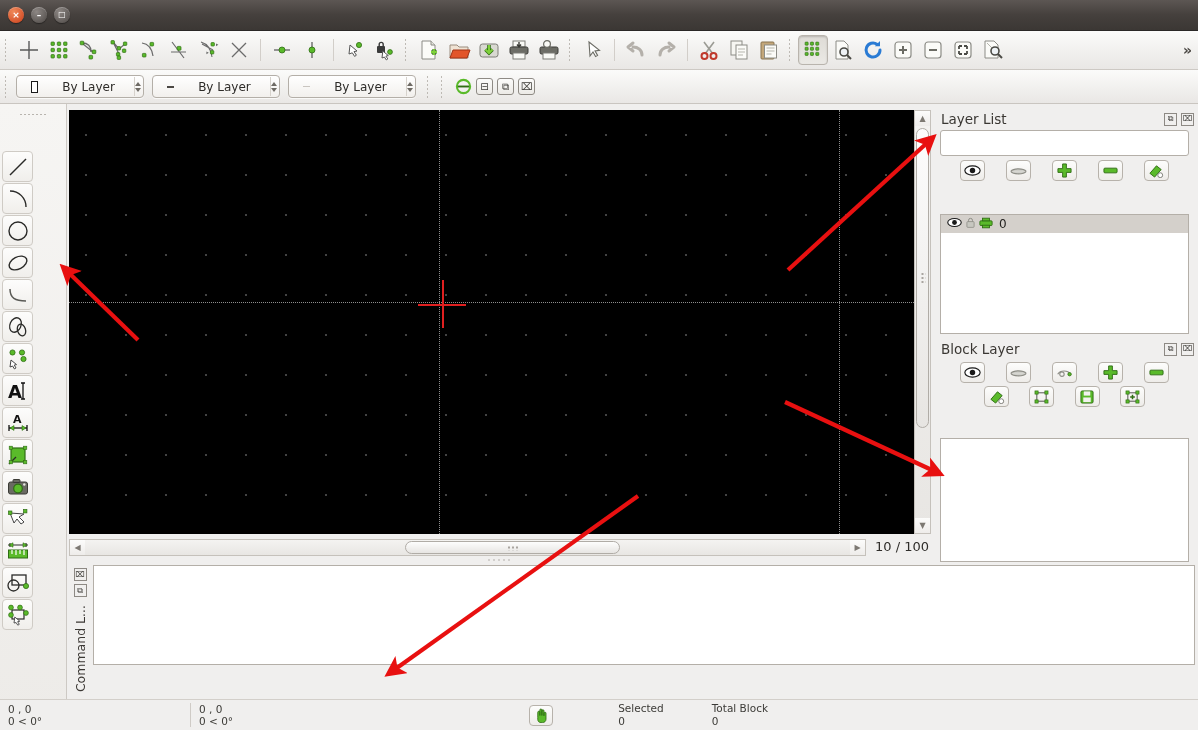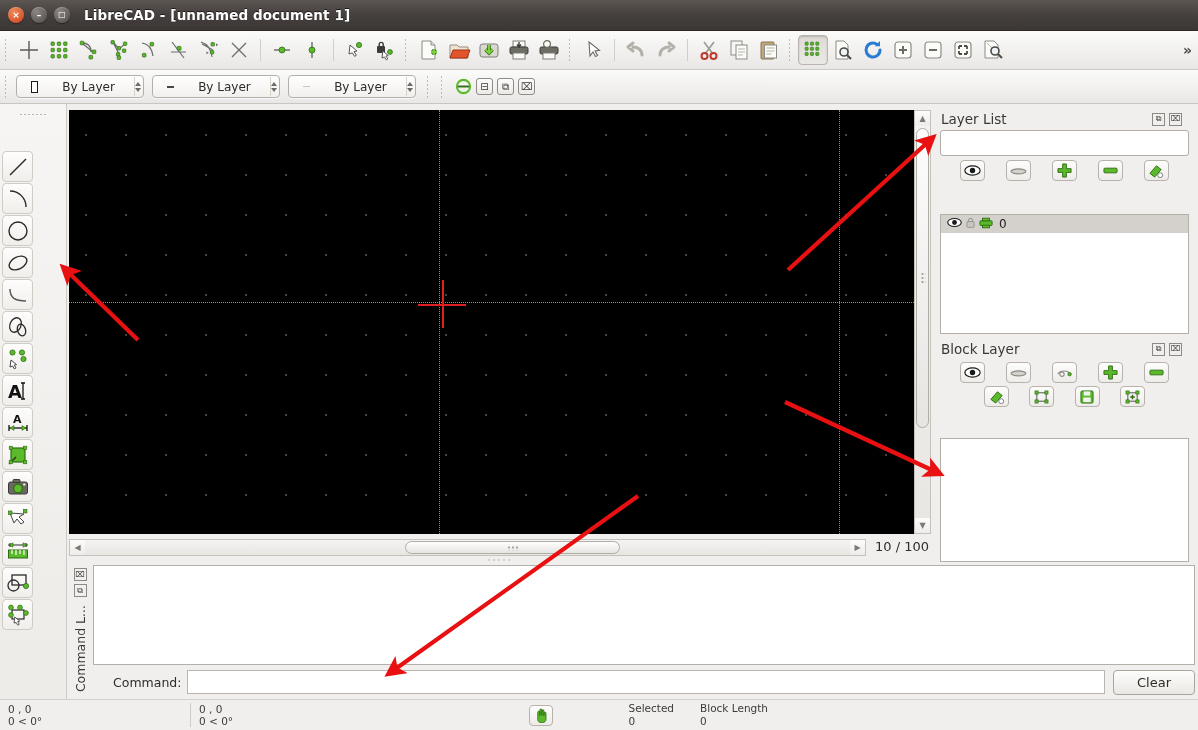--- a/index.html
+++ b/index.html
@@ -229,7 +229,6 @@
           <i>□</i>
         </div>
     </div>
-    <div class="title-text">LibreCAD - [unnamed document 1]</div>
   </div>
 
   <div class="toolbar" id="toolbar-main">

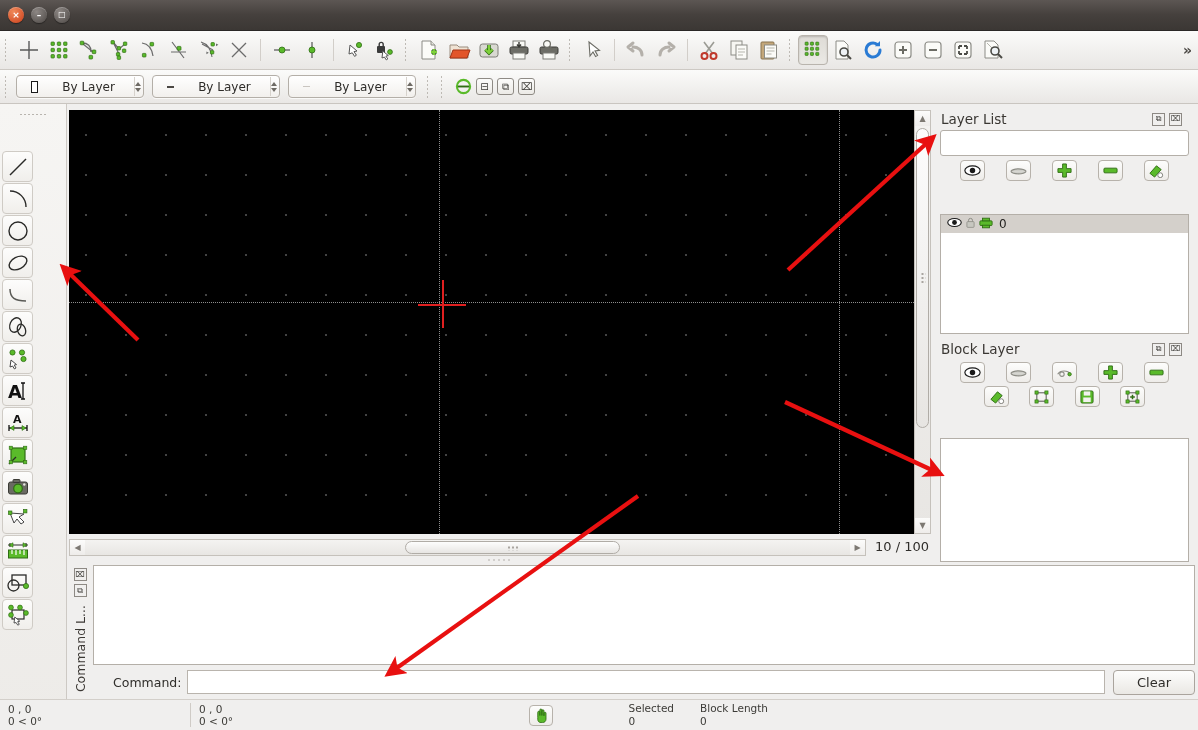--- a/index.html
+++ b/index.html
@@ -157,7 +157,7 @@
   .dock { position:absolute; right:0; width:267px; background:#f0efee; }
   #dock-layer { top:108px; height:230px; }
   #dock-block { top:338px; height:228px; }
-  .dock-head { height:22px; display:flex; align-items:center; padding:0 16px 0 10px; }
+  .dock-head { height:22px; display:flex; align-items:center; padding:0 4px 0 10px; }
   .dock-title { font-size:13.5px; color:#3a3733; }
   .dock-btns { margin-left:auto; display:flex; gap:4px; align-items:center; }
   .dk-btn { width:13px; height:13px; border:1px solid #8d8984; color:#3c3b37;

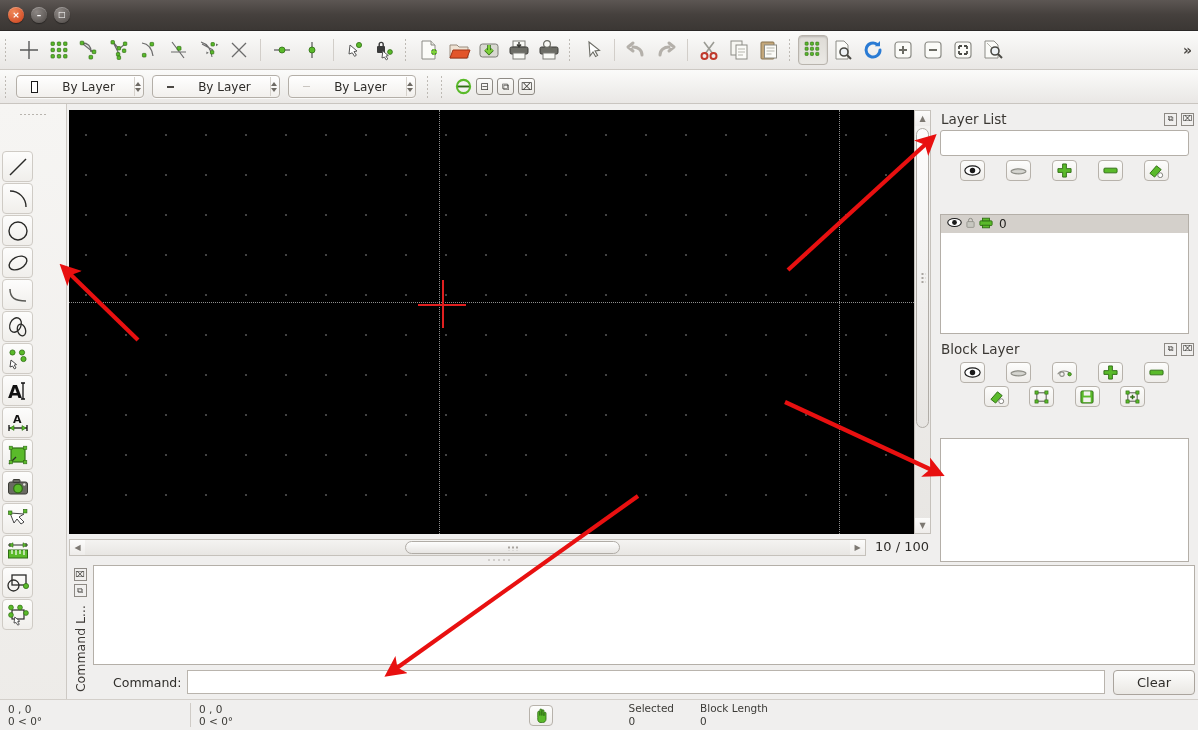--- a/index.html
+++ b/index.html
@@ -850,11 +850,6 @@
       <span id="cmd-vtitle">Command L...</span>
     </div>
     <div id="cmd-history"></div>
-    <div id="cmd-inputrow">
-      <span id="cmd-label">Command:</span>
-      <div id="cmd-input"></div>
-      <div id="cmd-clear">Clear</div>
-    </div>
   </div>
 
   <div id="statusbar">

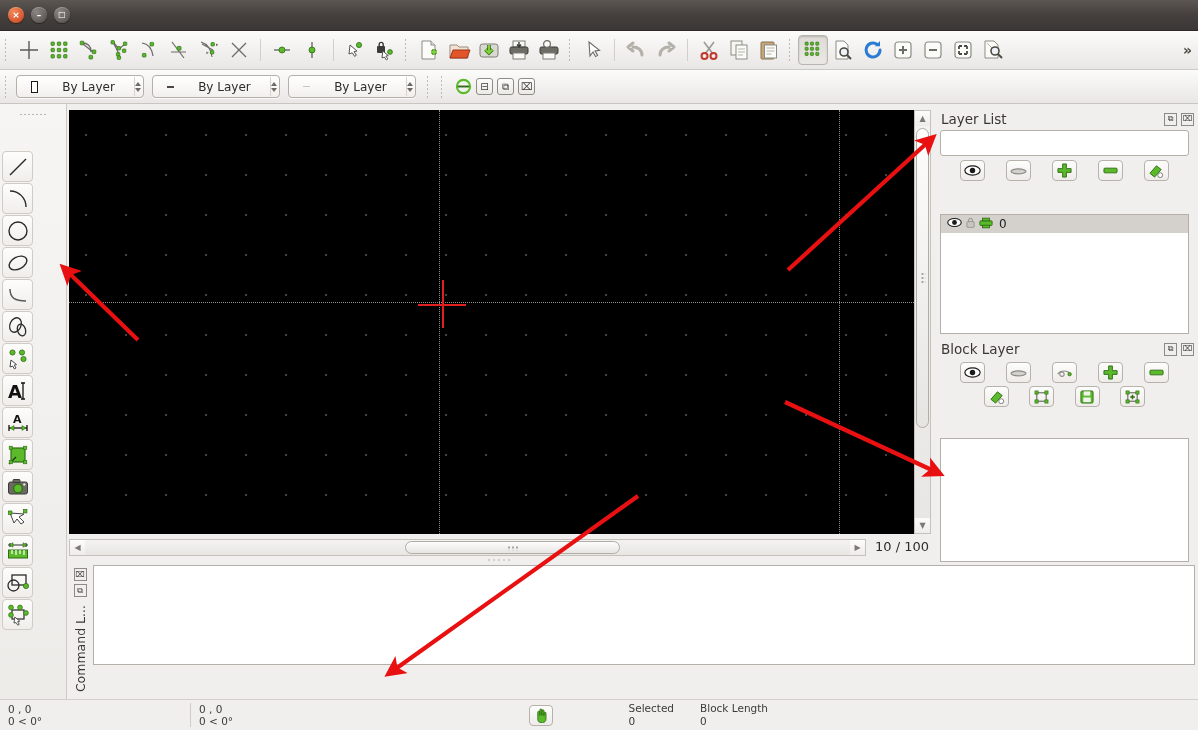--- a/index.html
+++ b/index.html
@@ -870,7 +870,7 @@
       </div>
     </div>
     <div style="flex:1;"></div>
-    <div style="display:flex; gap:26px; margin-right:430px;">
+    <div style="display:flex; gap:48px; margin-right:430px;">
       <div class="st-kv">
         <span class="k">Selected</span>
         <span class="v">0</span>

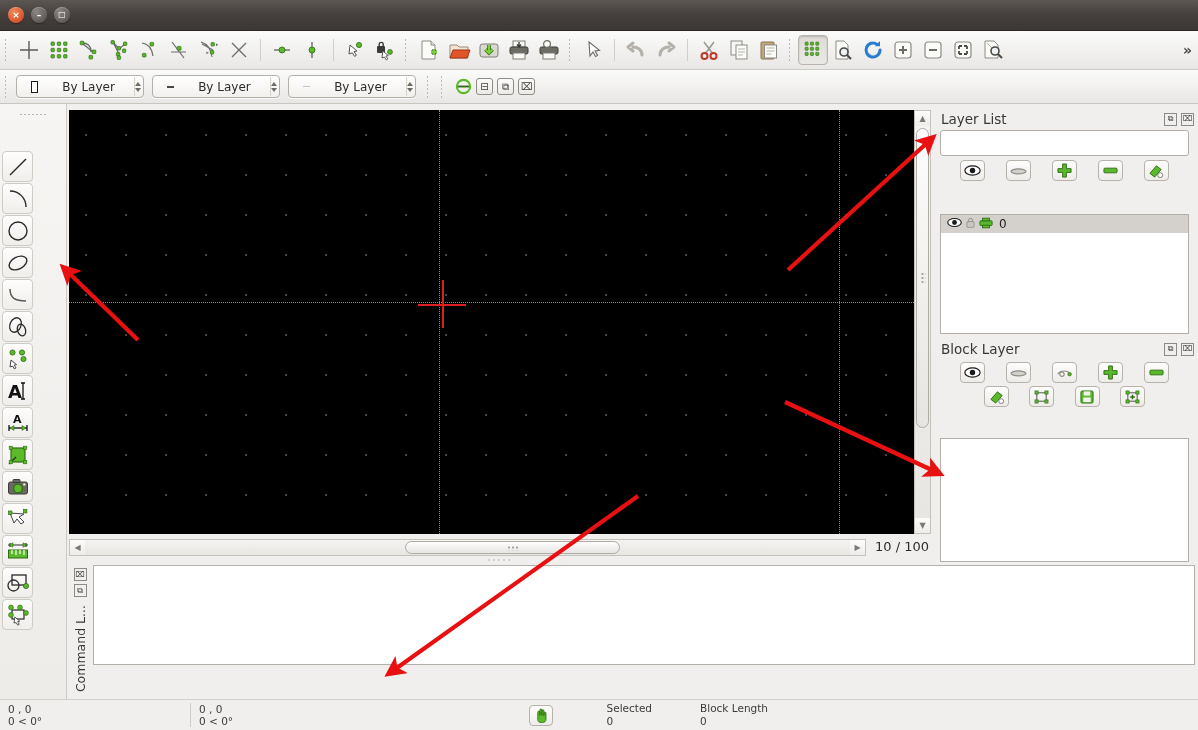--- a/index.html
+++ b/index.html
@@ -876,7 +876,7 @@
         <span class="v">0</span>
       </div>
       <div class="st-kv">
-        <span class="k">Block Length</span>
+        <span class="k">Total Block</span>
         <span class="v">0</span>
       </div>
     </div>

